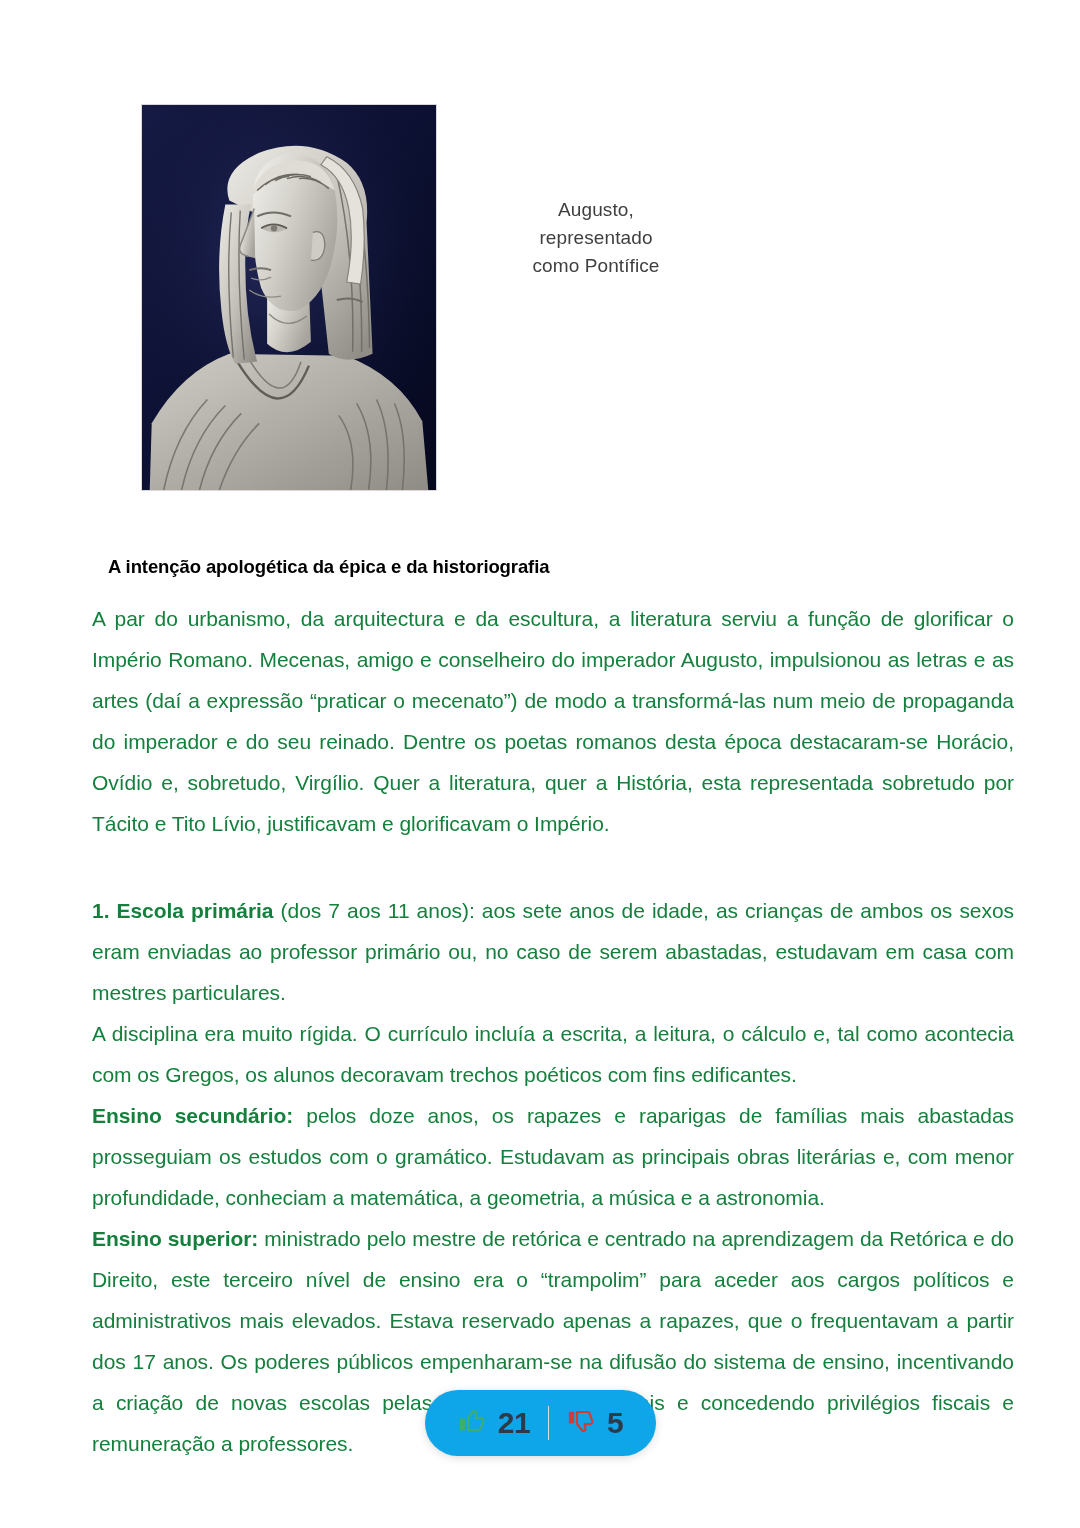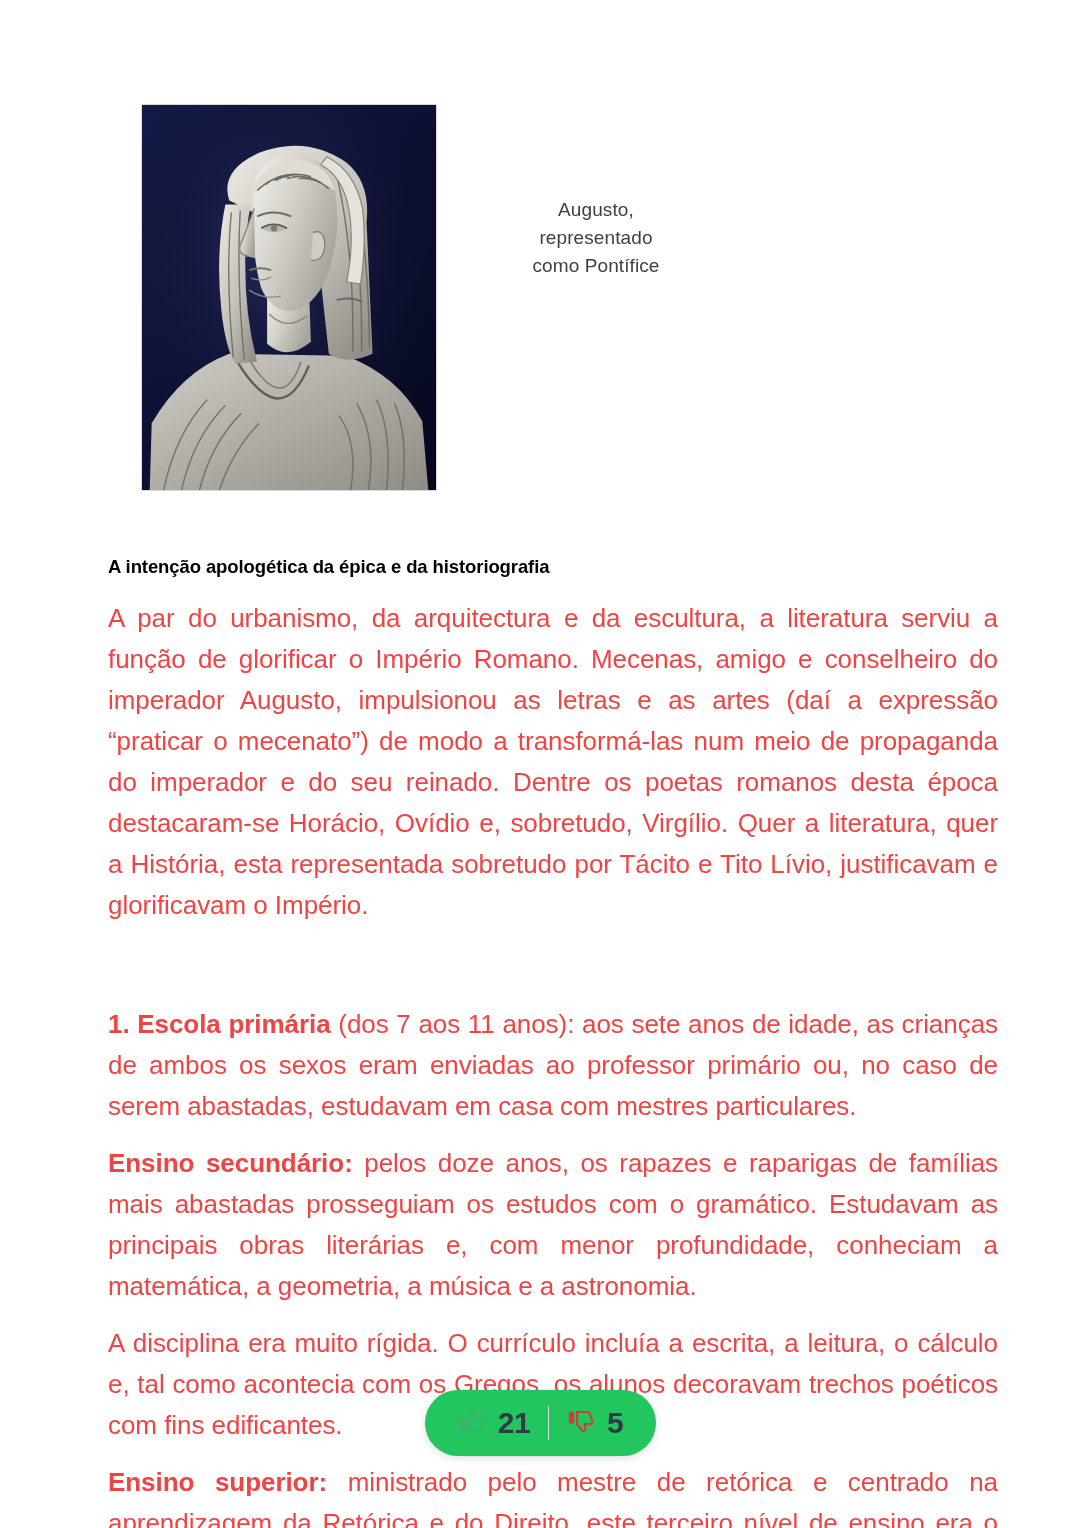--- a/index.html
+++ b/index.html
@@ -79,11 +79,11 @@
   }
 
   p.body-text {
-    margin: 16px;
-    font-size: 26px;
+    margin: 0;
+    font-size: 21px;
     line-height: 41px;
     text-align: justify;
-    color: #ef4444;
+    color: #15803d;
     letter-spacing: -0.05px;
   }
   p.body-text.plain { text-align: left; }

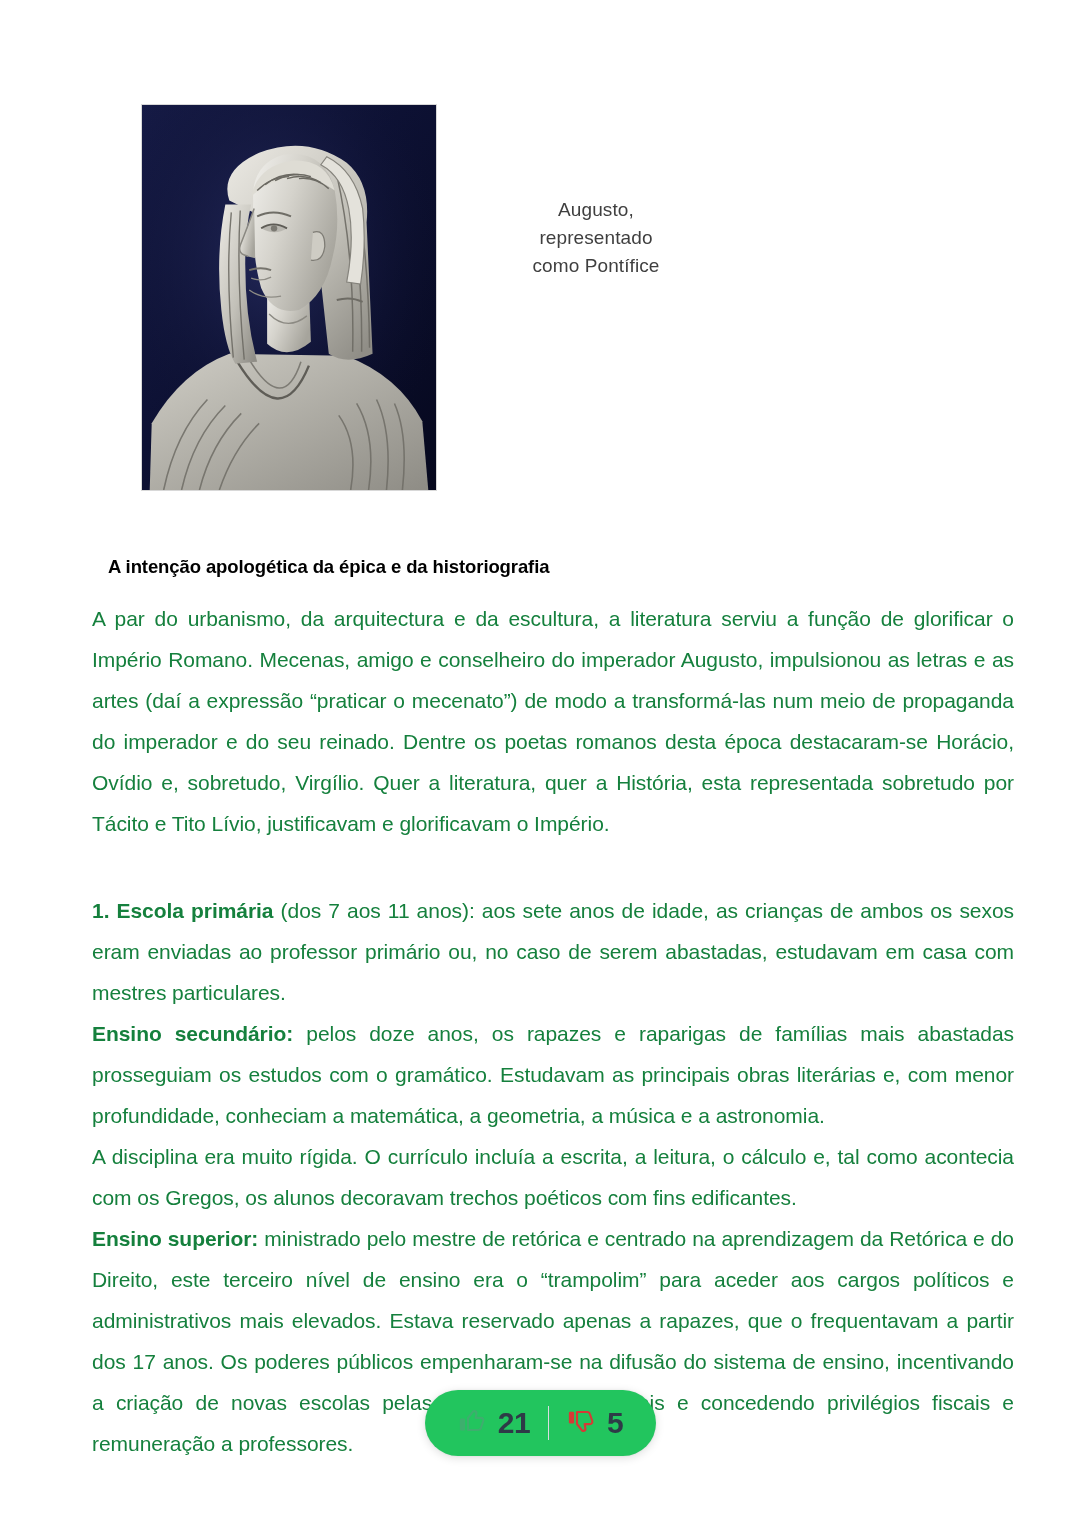--- a/index.html
+++ b/index.html
@@ -253,11 +253,11 @@
       <span class="lead">1. Escola primária</span><span> (dos 7 aos 11 anos): aos sete anos de idade, as crianças de ambos os sexos eram enviadas ao professor primário ou, no caso de serem abastadas, estudavam em casa com mestres particulares.</span>
     </p>
 
+    <p class="body-text">A disciplina era muito rígida. O currículo incluía a escrita, a leitura, o cálculo e, tal como acontecia com os Gregos, os alunos decoravam trechos poéticos com fins edificantes.</p>
+
     <p class="body-text">
       <span class="lead">Ensino secundário:</span><span> pelos doze anos, os rapazes e raparigas de famílias mais abastadas prosseguiam os estudos com o gramático. Estudavam as principais obras literárias e, com menor profundidade, conheciam a matemática, a geometria, a música e a astronomia.</span>
     </p>
-
-    <p class="body-text">A disciplina era muito rígida. O currículo incluía a escrita, a leitura, o cálculo e, tal como acontecia com os Gregos, os alunos decoravam trechos poéticos com fins edificantes.</p>
 
     <p class="body-text">
       <span class="lead">Ensino superior:</span><span> ministrado pelo mestre de retórica e centrado na aprendizagem da Retórica e do Direito, este terceiro nível de ensino era o “trampolim” para aceder aos cargos políticos e administrativos mais elevados. Estava reservado apenas a rapazes, que o frequentavam a partir dos 17 anos. Os poderes públicos empenharam-se na difusão do sistema de ensino, incentivando a criação de novas escolas pelas autoridades municipais e concedendo privilégios fiscais e remuneração a professores.</span>

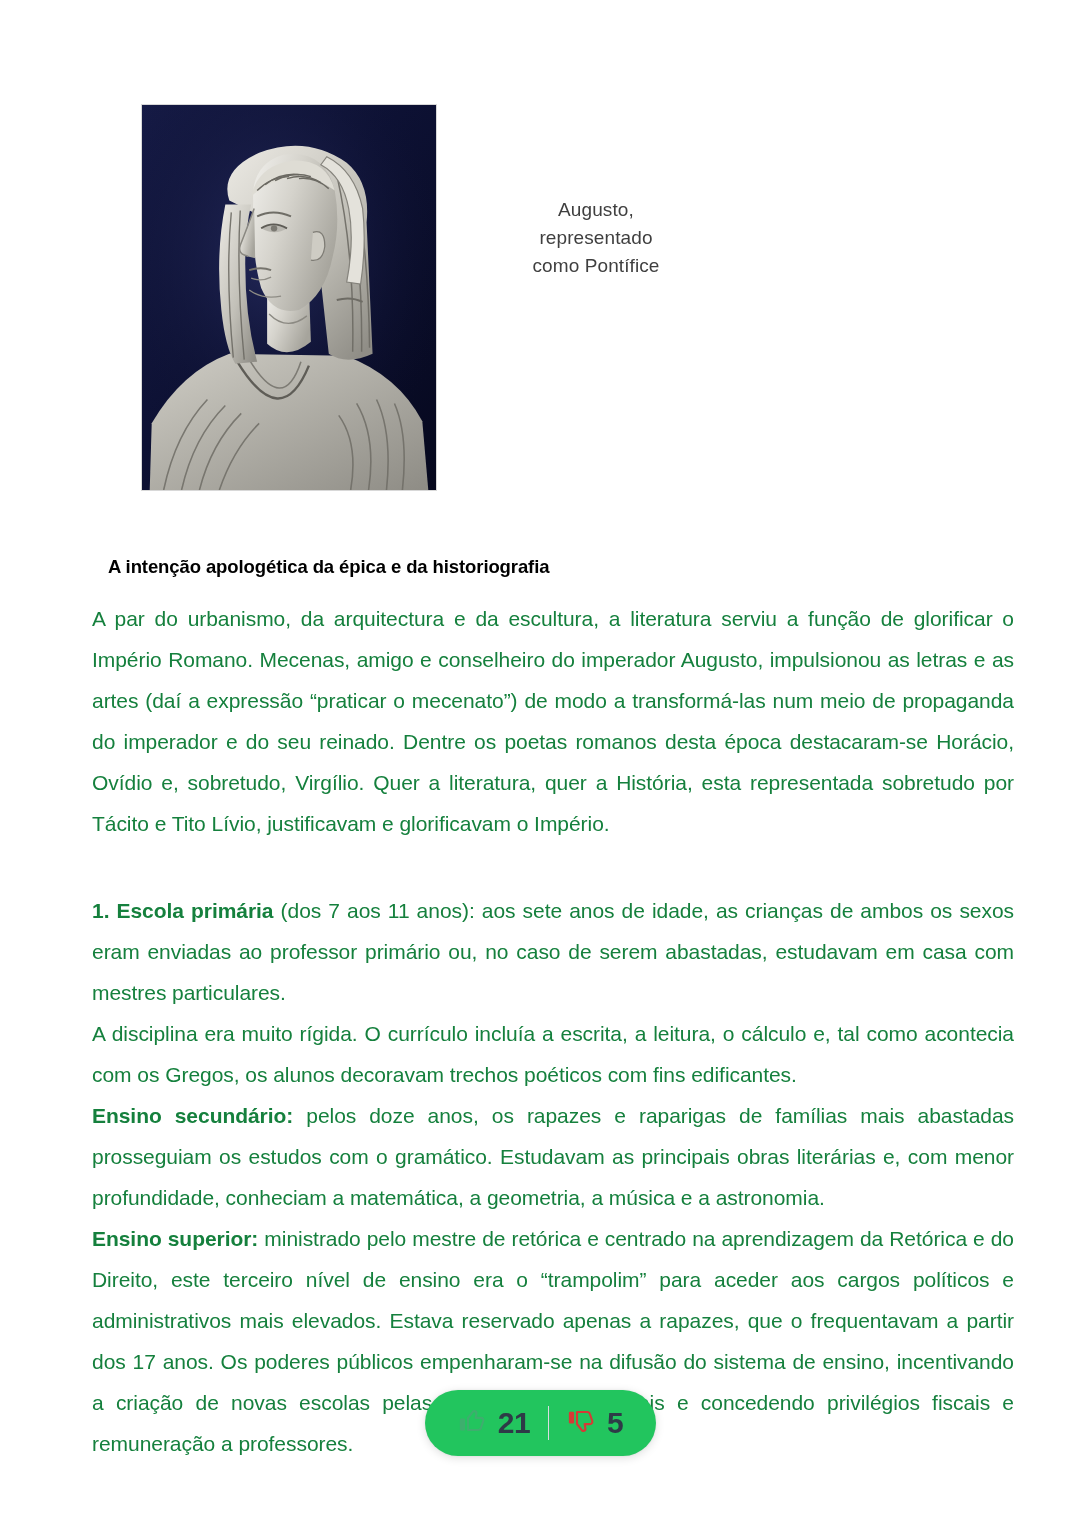--- a/index.html
+++ b/index.html
@@ -99,7 +99,7 @@
     top: 1390px;
     width: 231px;
     height: 66px;
-    background: #22c55e;
+    background: #0ea5e9;
     border-radius: 33px;
     box-shadow: 0 2px 10px rgba(0,0,0,0.13), 0 0 2px rgba(0,0,0,0.08);
     display: flex;

